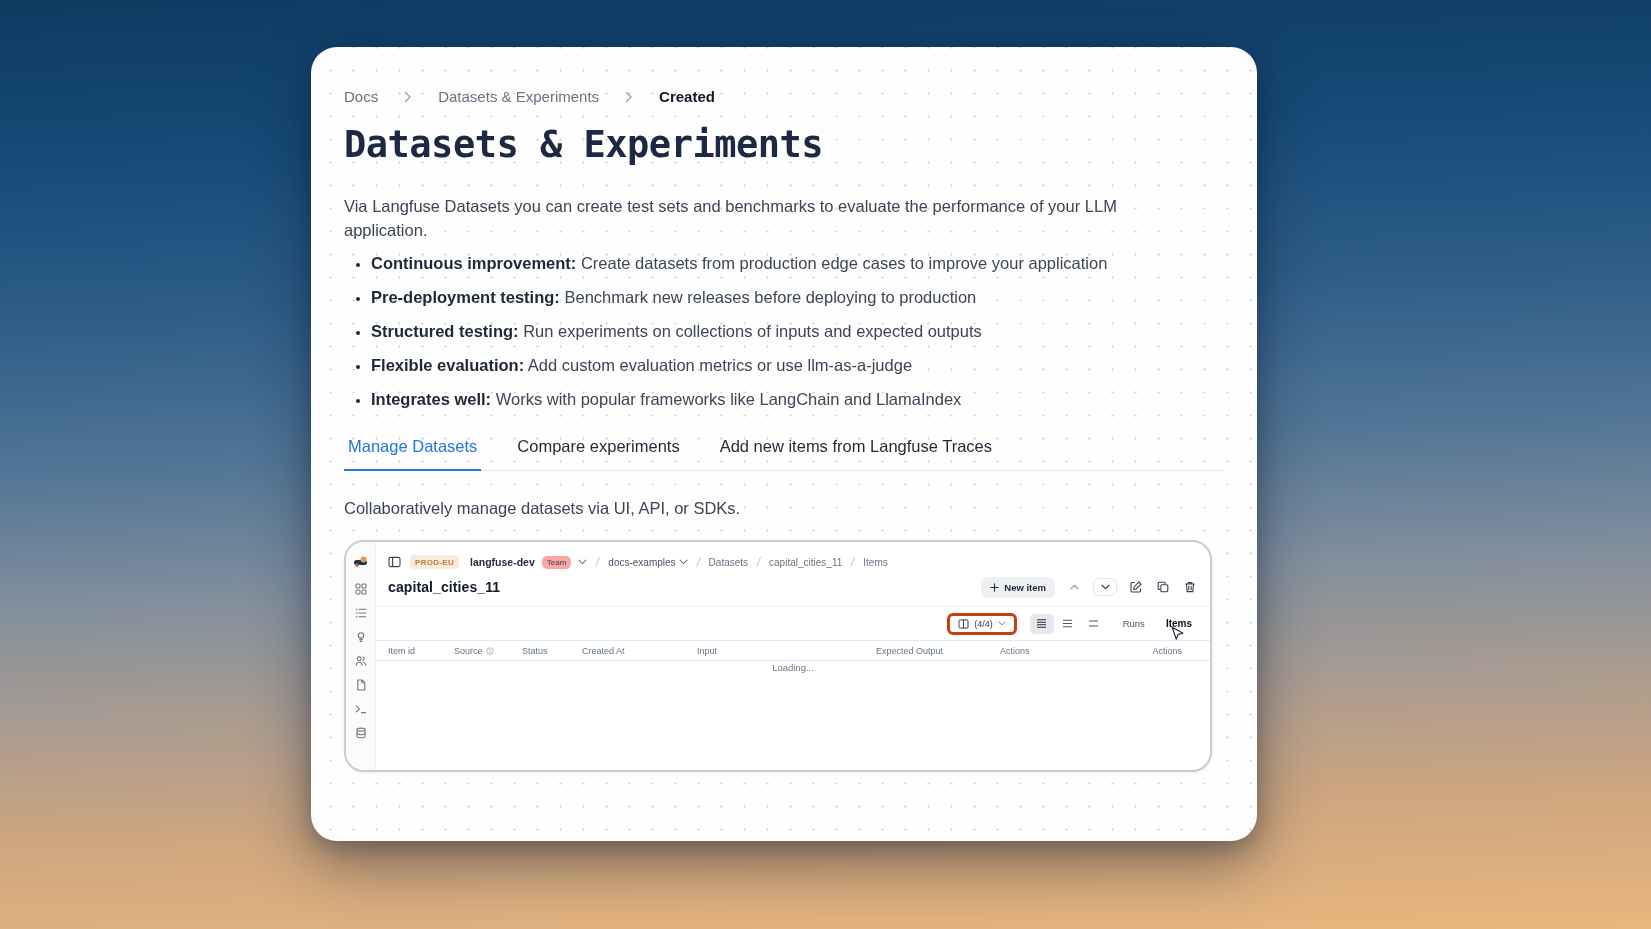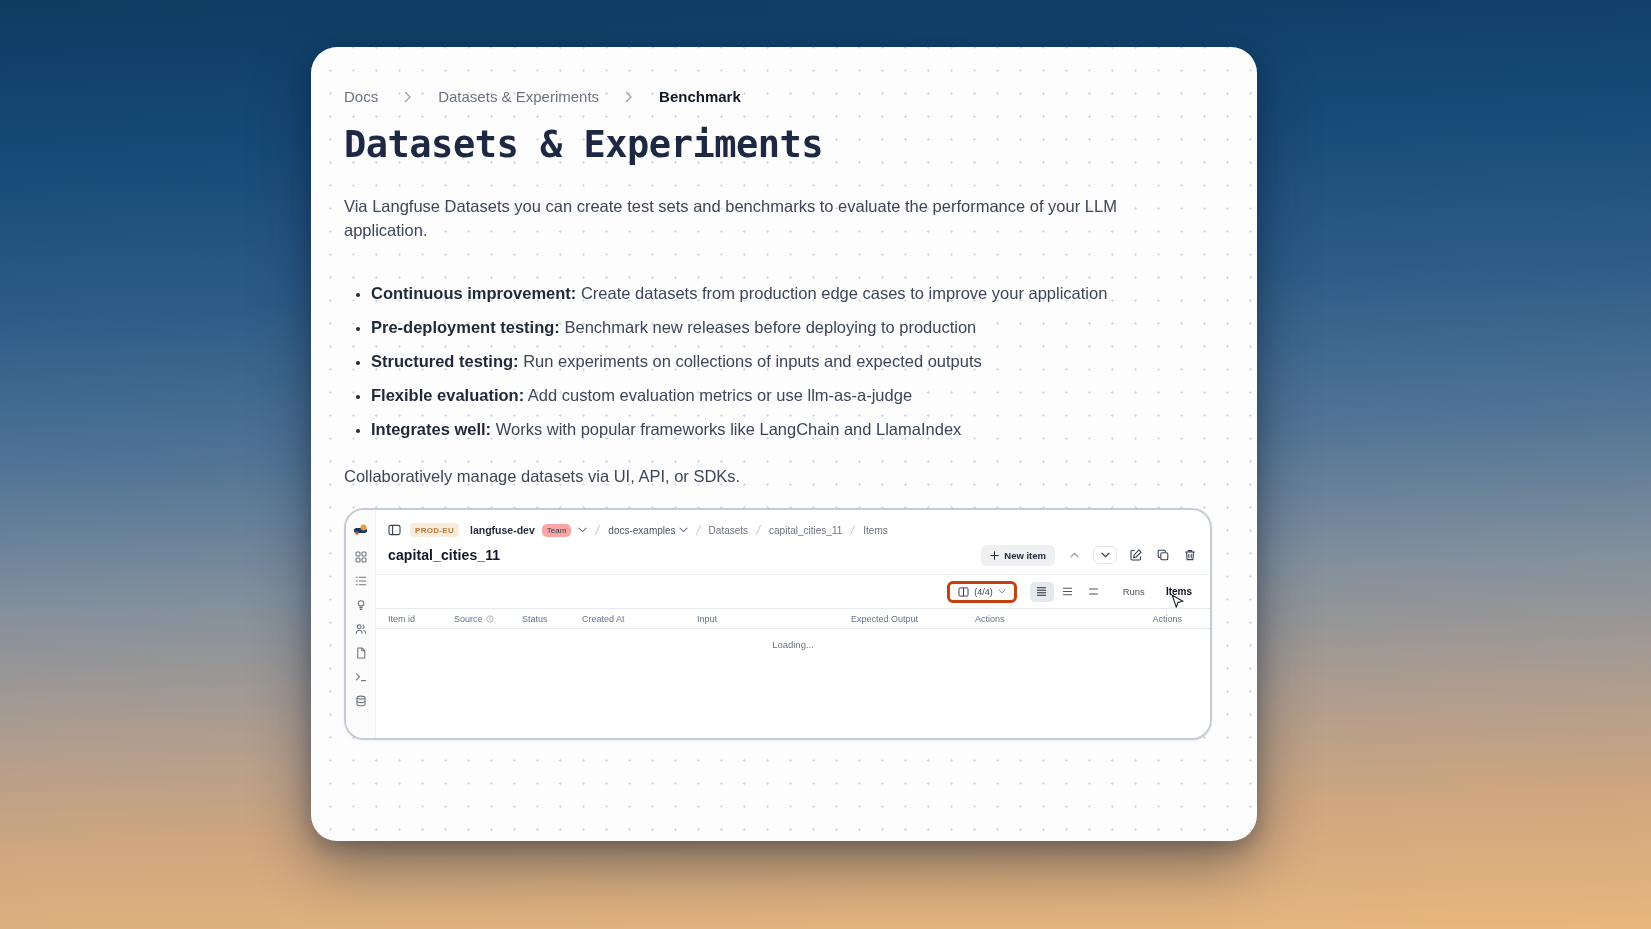--- a/index.html
+++ b/index.html
@@ -135,7 +135,7 @@
               <path d="M1.5 1.5L6 6l-4.5 4.5" fill="none" stroke="#9ca3af" stroke-width="1.4" stroke-linecap="round" stroke-linejoin="round"></path>
             </svg>
         </span>
-        <span class="current">Benchmark</span>
+        <span class="current">Created</span>
       </div>
 
       <h1 class="title">Datasets &amp; Experiments</h1>

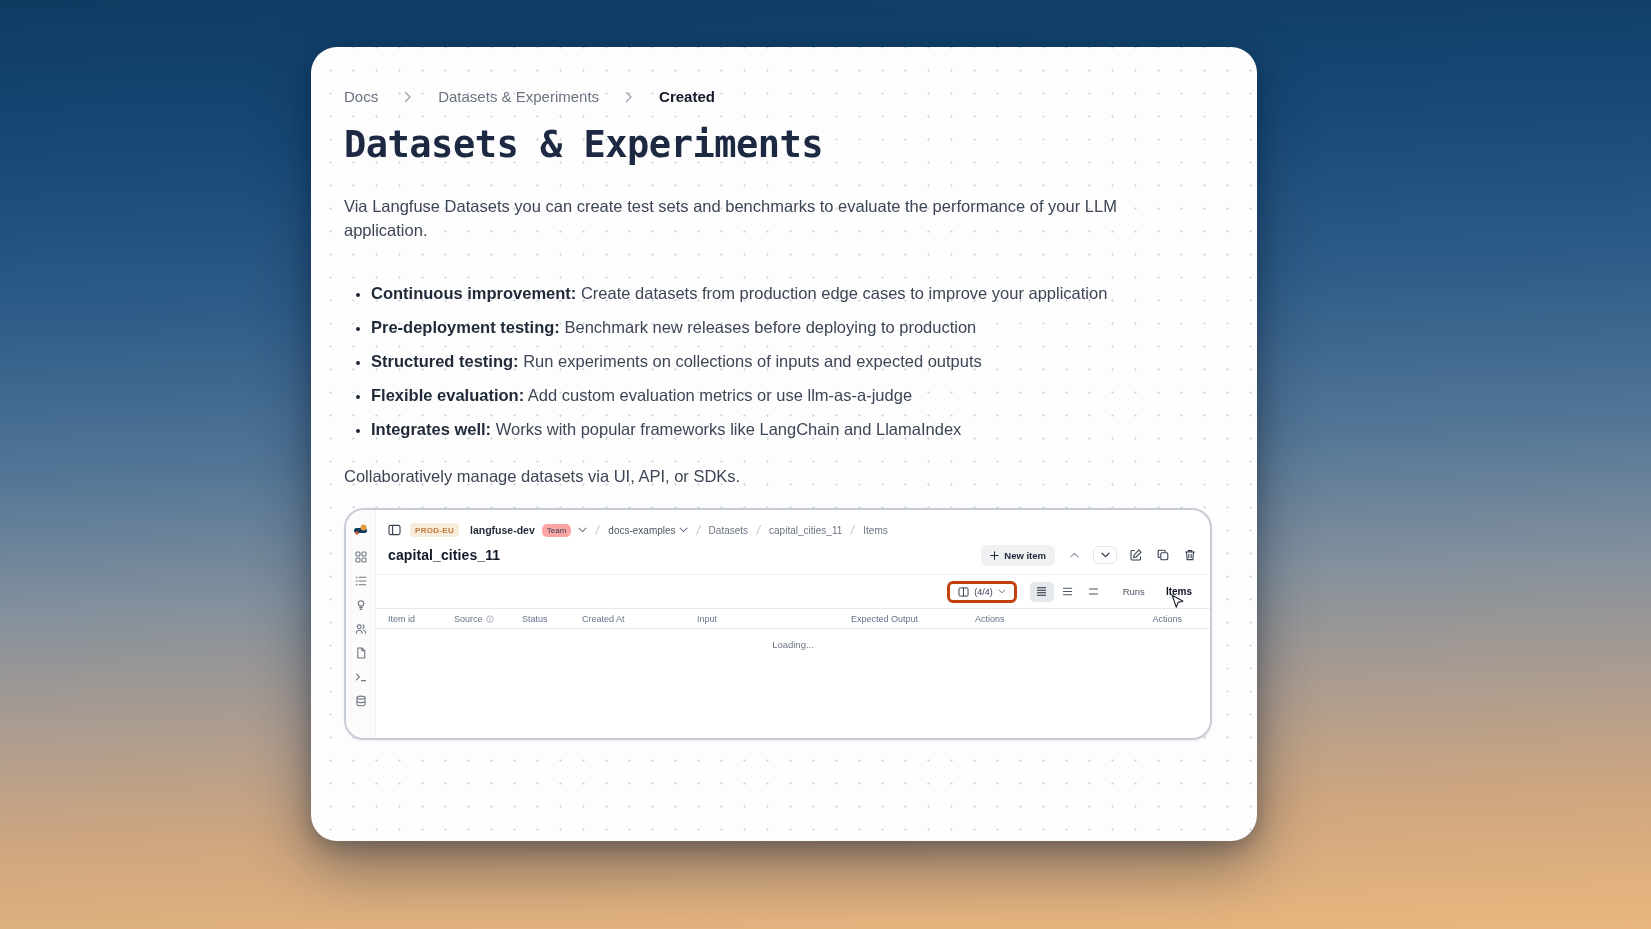--- a/index.html
+++ b/index.html
@@ -34,7 +34,7 @@
 
   .intro { margin-top:28px; width:840px; font-size:16.5px; line-height:24px; color:#3d4656; }
 
-  ul.benefits { margin-top:41px; padding-left:27px; list-style:disc; }
+  ul.benefits { margin-top:11px; padding-left:27px; list-style:disc; }
   ul.benefits li { font-size:16.5px; line-height:20px; margin-bottom:14px; color:#3d4656; }
   ul.benefits li::marker { color:#1f2937; font-size:13px; }
   ul.benefits b { color:#1f2937; }

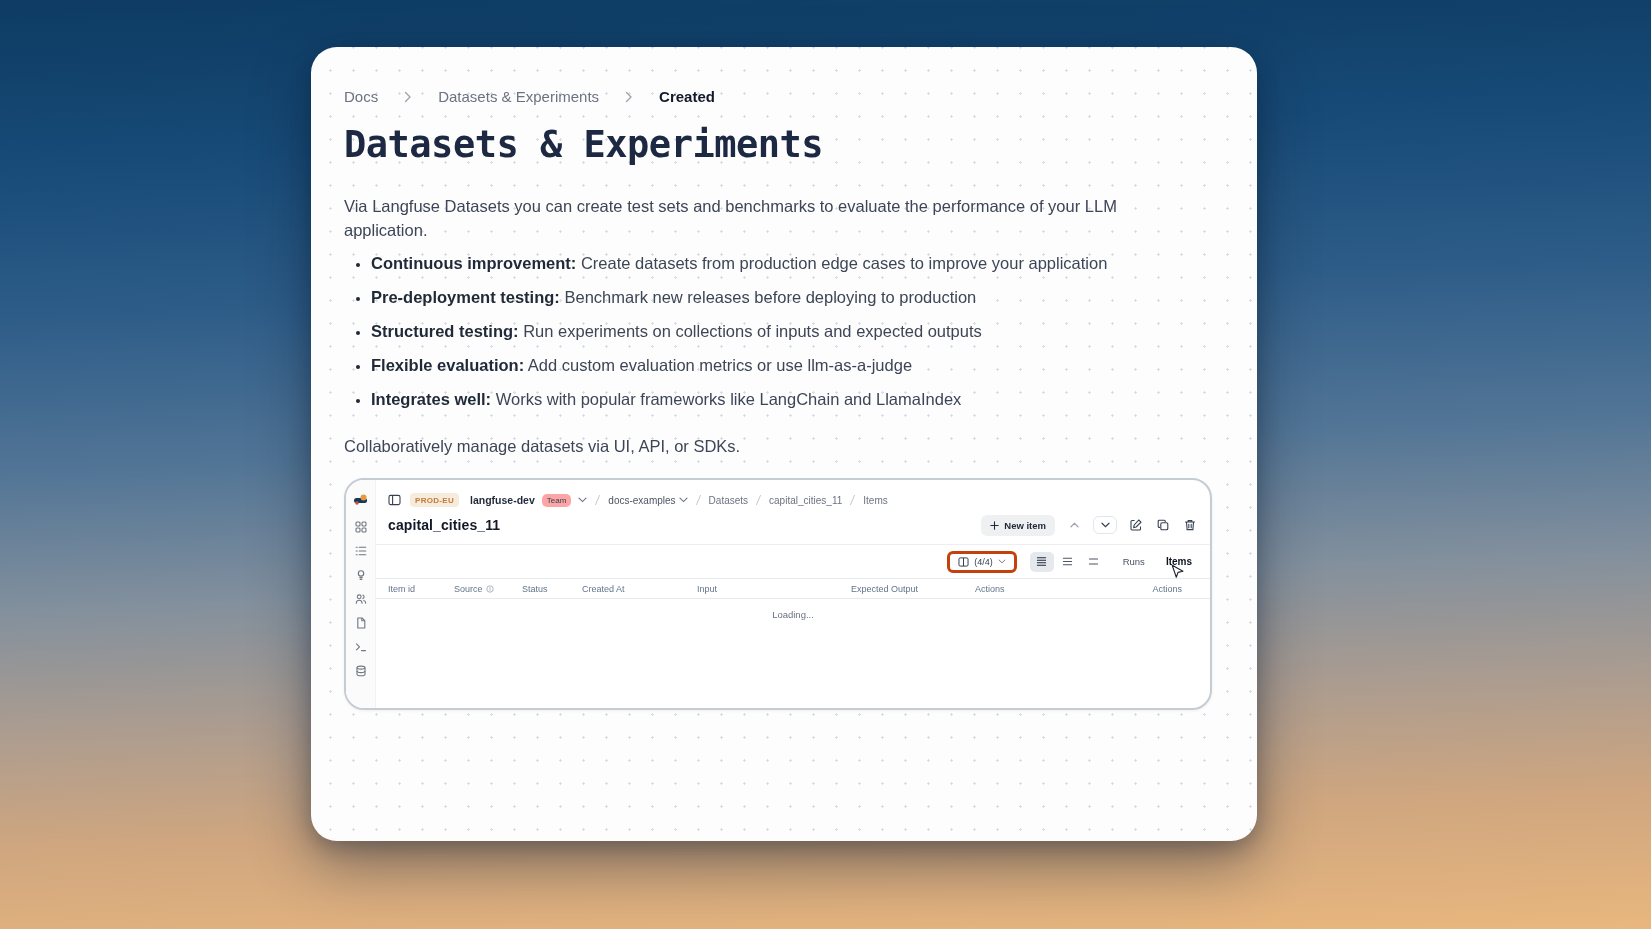--- a/index.html
+++ b/index.html
@@ -165,6 +165,11 @@
         </li>
       </ul>
 
+      <div class="tabs">
+        <div class="tab active">Manage Datasets</div>
+        <div class="tab">Compare experiments</div>
+        <div class="tab">Add new items from Langfuse Traces</div>
+      </div>
 
       <p class="tab-desc">Collaboratively manage datasets via UI, API, or SDKs.</p>
 

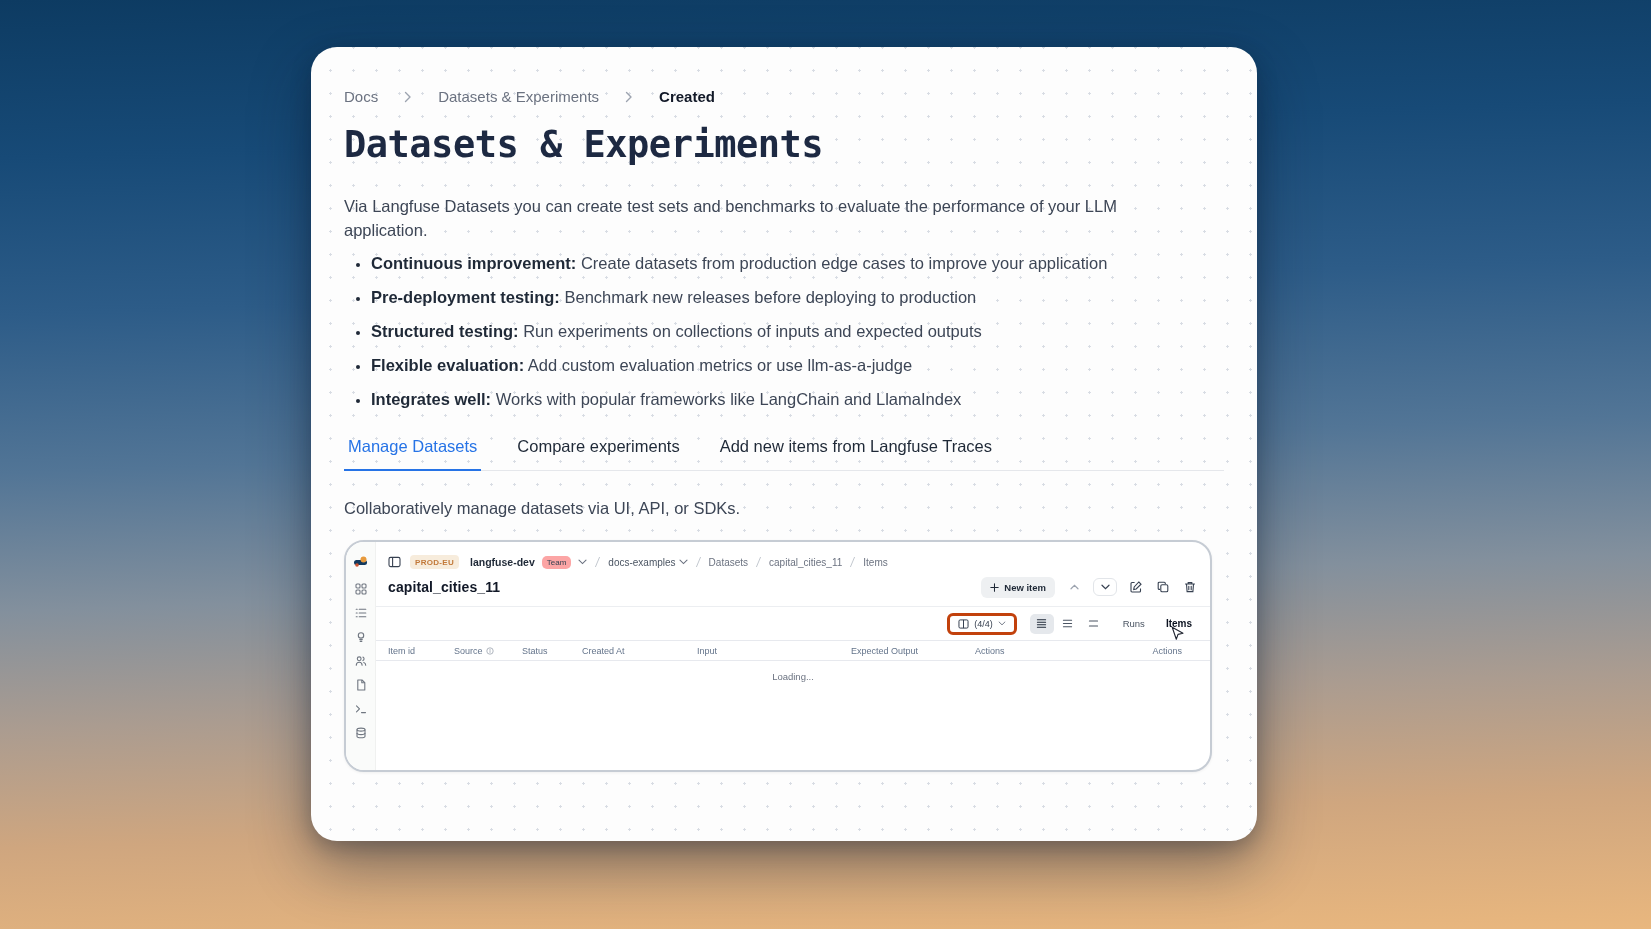--- a/index.html
+++ b/index.html
@@ -107,7 +107,7 @@
   }
   .th { display:flex; align-items:center; gap:3px; }
   .th-itemid { width:66px; } .th-source { width:68px; } .th-status { width:60px; }
-  .th-created { width:115px; } .th-input { width:154px; } .th-expected { width:124px; }
+  .th-created { width:115px; } .th-input { width:179px; } .th-expected { width:124px; }
   .th-meta { width:152px; } .th-actions { flex:1; justify-content:flex-end; padding-right:16px; }
 
   .app-body { flex:1; display:flex; justify-content:center; }

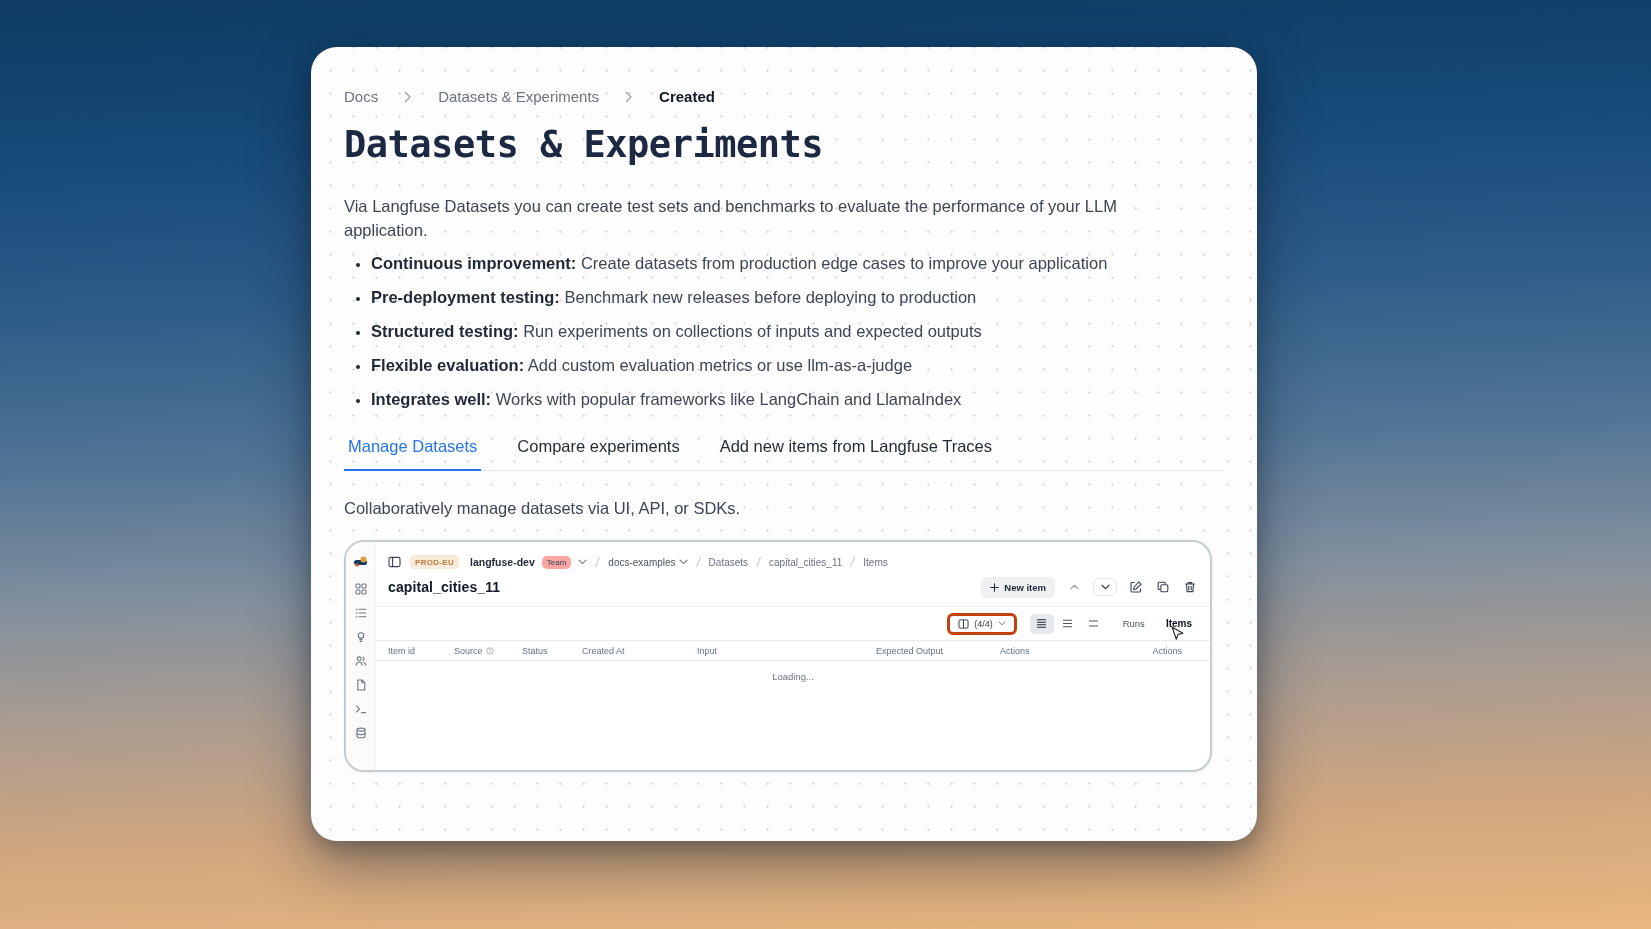--- a/index.html
+++ b/index.html
@@ -111,7 +111,7 @@
   .th-meta { width:152px; } .th-actions { flex:1; justify-content:flex-end; padding-right:16px; }
 
   .app-body { flex:1; display:flex; justify-content:center; }
-  .loading { margin-top:10px; font-size:9.5px; color:#6b7280; }
+  .loading { margin-top:1px; font-size:9.5px; color:#6b7280; }
 
   svg { display:block; }
 </style>

